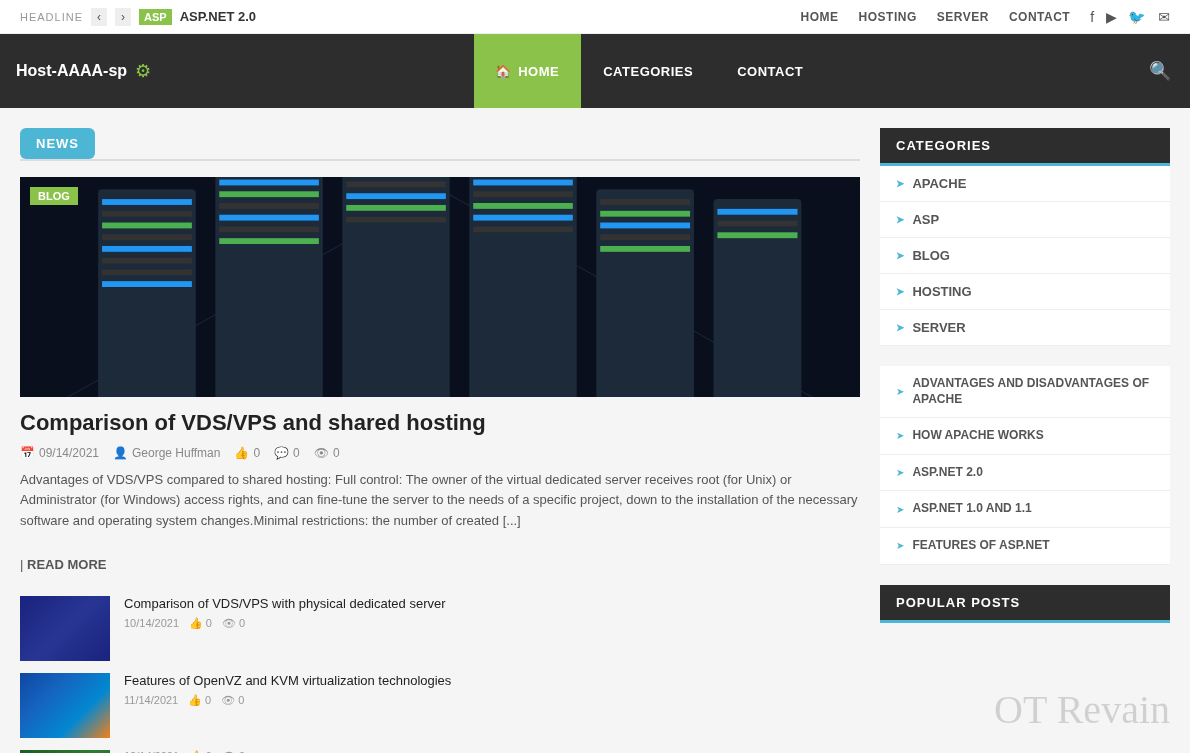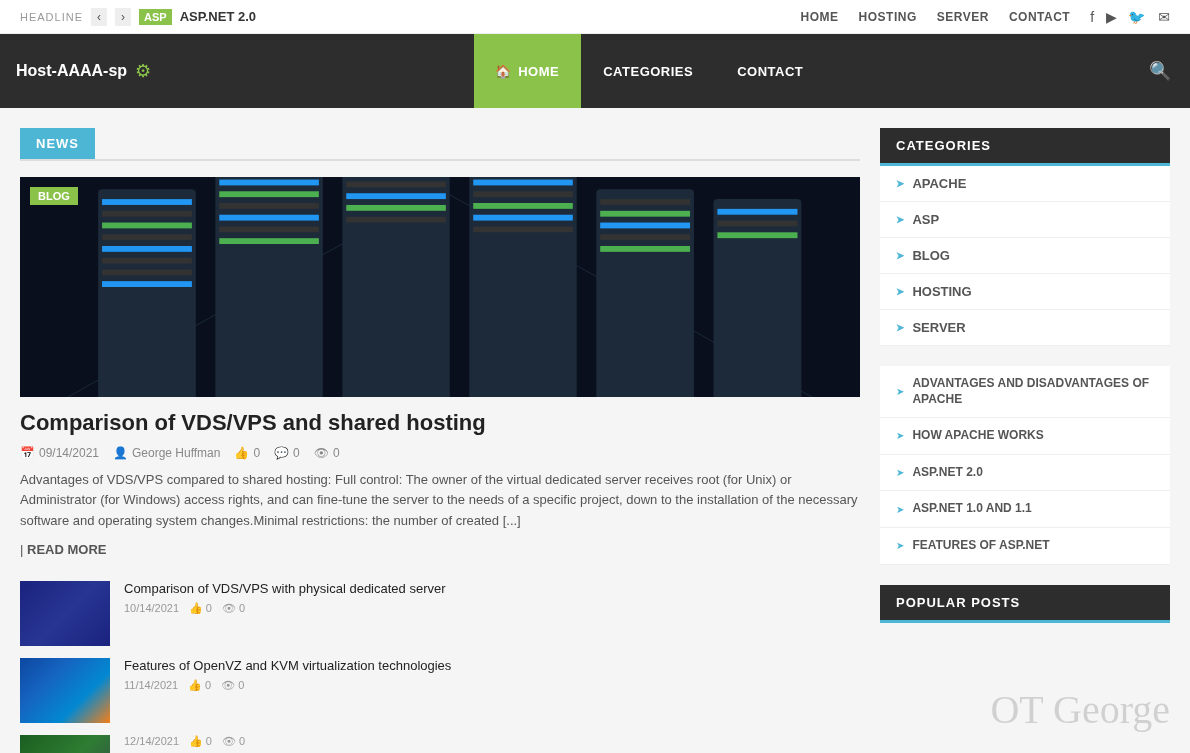--- a/index.html
+++ b/index.html
@@ -94,6 +94,7 @@
       padding: 8px 16px;
       text-transform: uppercase;
       letter-spacing: 1px;
+      border-radius: 6px;
     }
 
     

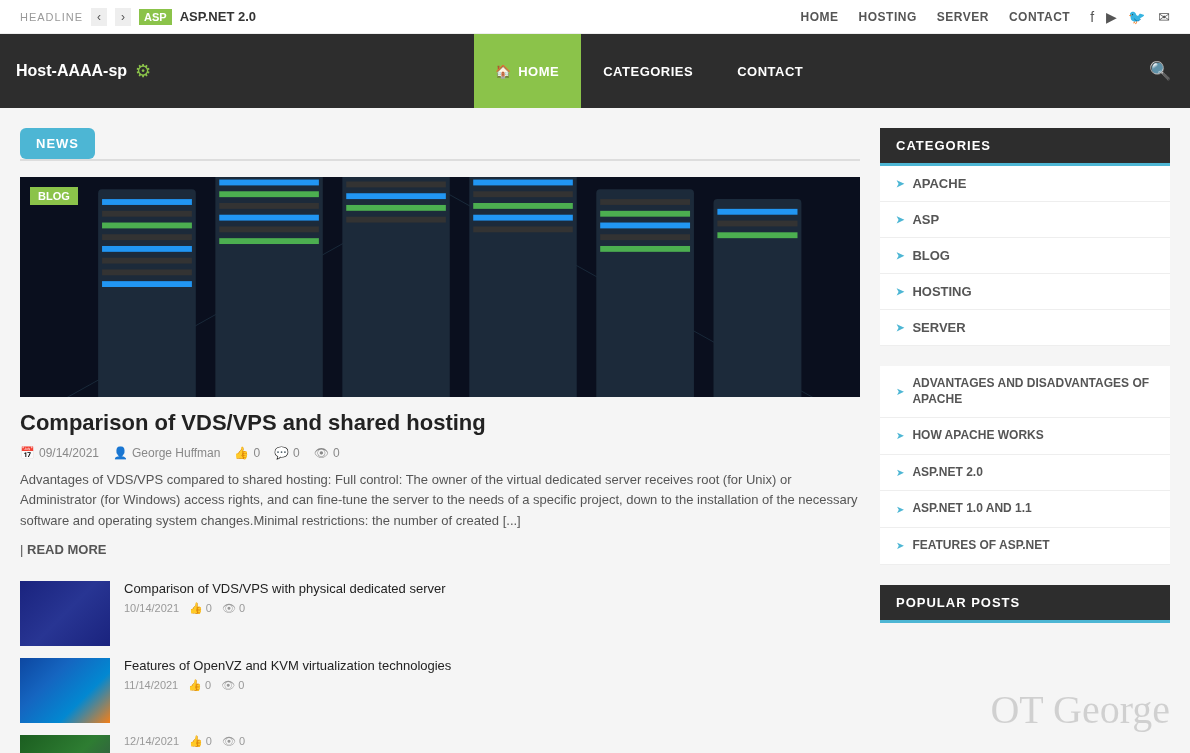--- a/index.html
+++ b/index.html
@@ -133,7 +133,7 @@
       margin-bottom: 10px;
     }
     .post-meta-item { display: flex; align-items: center; gap: 4px; }
-    .post-excerpt { font-size: 13px; color: #555; line-height: 1.6; margin-bottom: 10px; }
+    .post-excerpt { font-size: 13px; color: #555; line-height: 1.6; margin-bottom: 25px; }
     .read-more-link { font-size: 13px; color: #555; }
     .read-more-link span { font-weight: bold; }
 

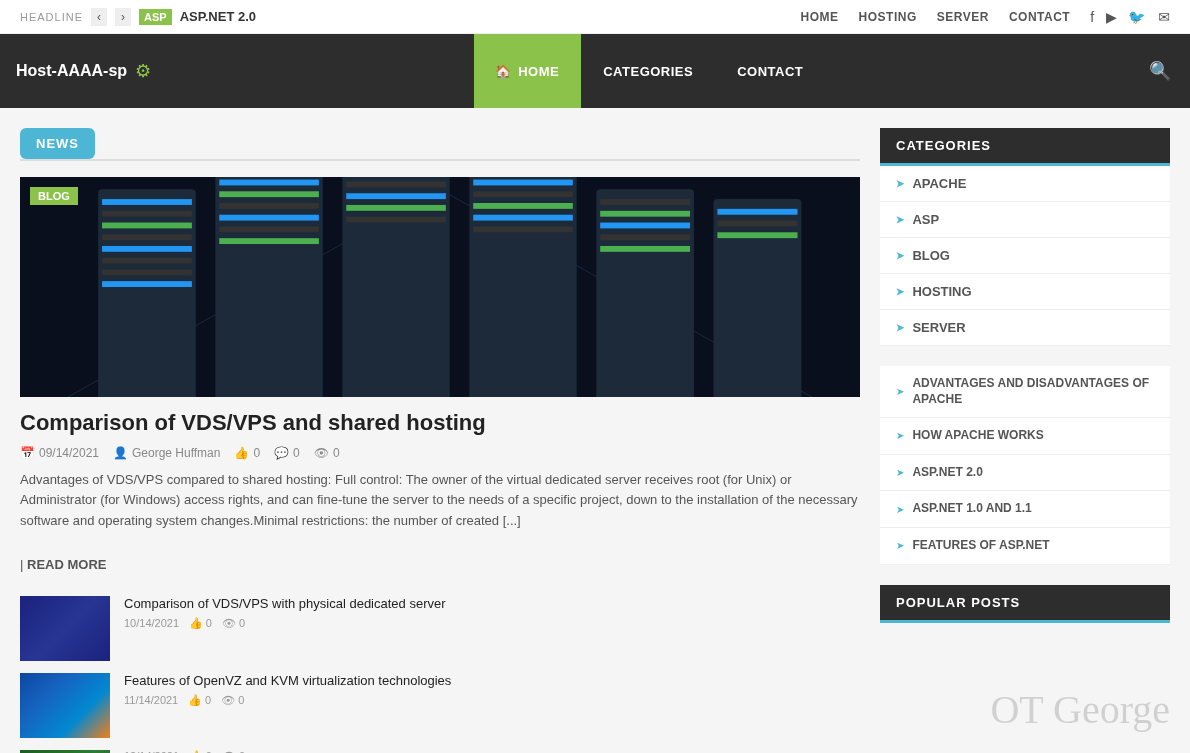--- a/index.html
+++ b/index.html
@@ -468,6 +468,6 @@
 
 </div>
 
-<div class="watermark">OT George</div>
+<div class="watermark">OT Revain</div>
 
 </body></html>

